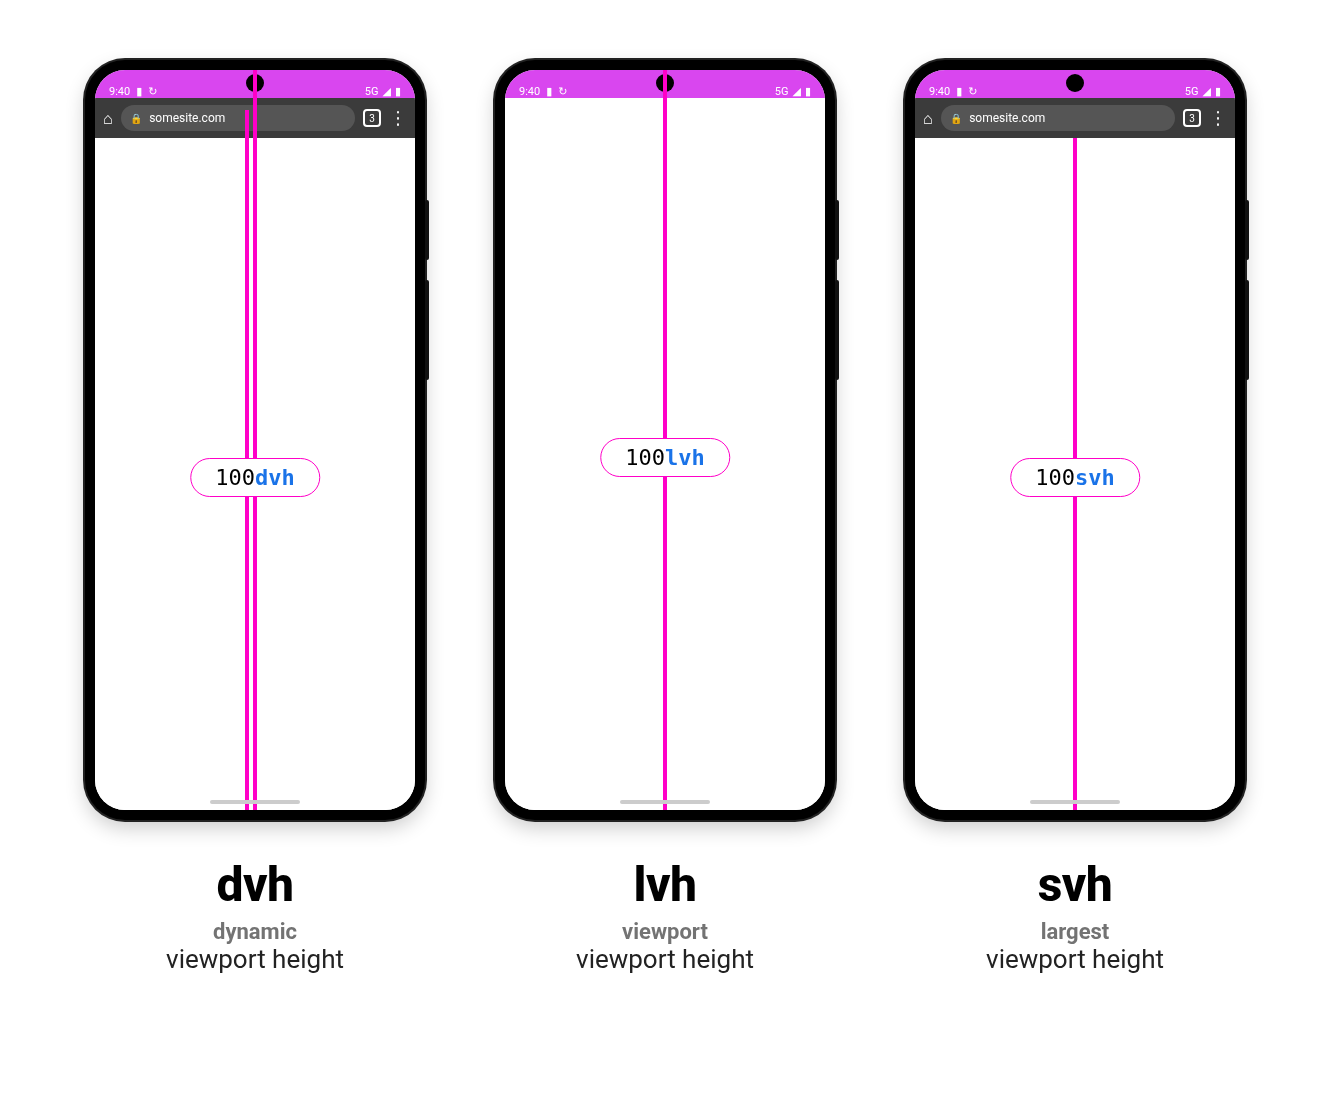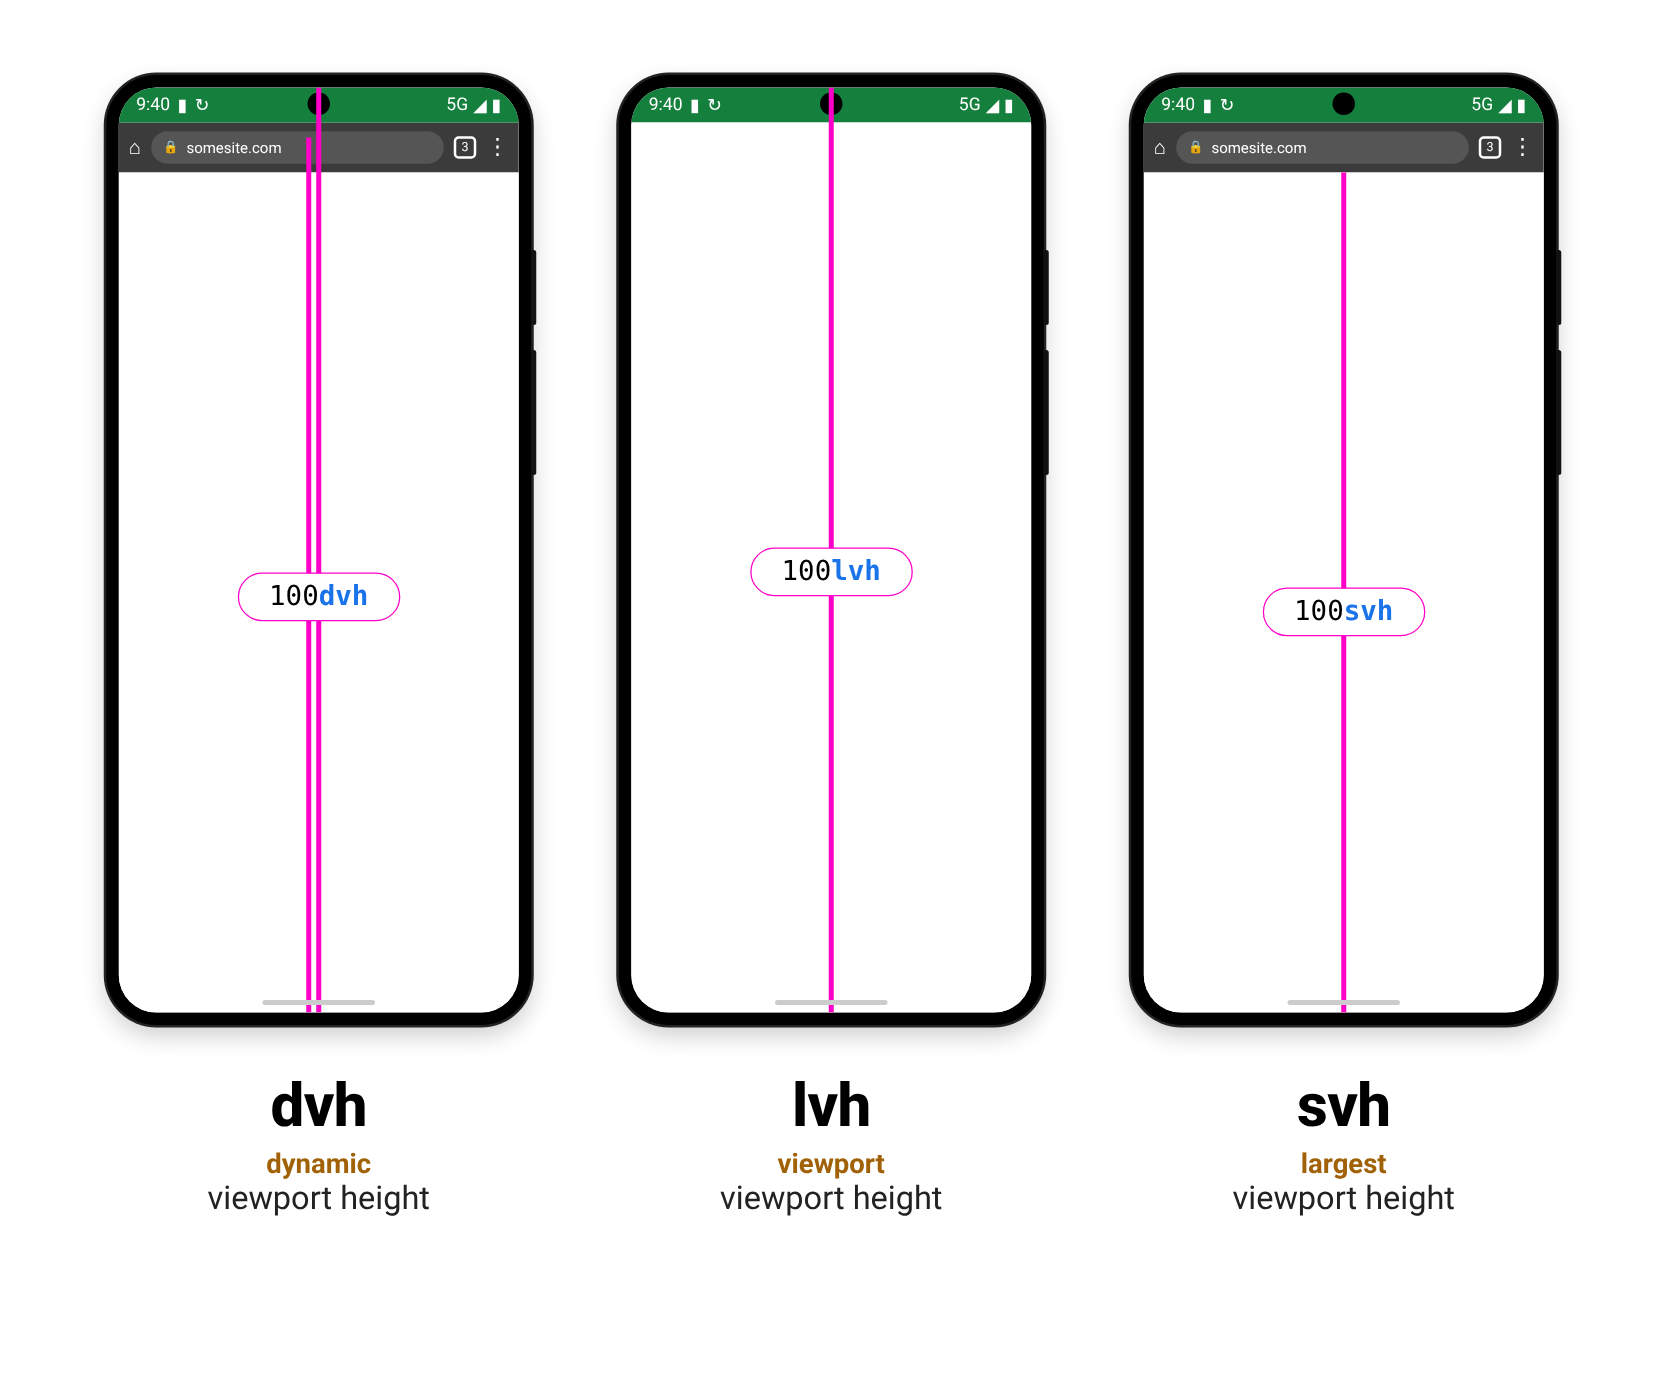--- a/index.html
+++ b/index.html
@@ -51,13 +51,13 @@
   }
   .status {
     height: 28px;
-    background: #15803d;
+    background: #d946ef;
     color: #fff;
     display: flex;
-    align-items: center;
+    align-items: flex-end;
     justify-content: space-between;
     padding: 0 14px;
-    font-size: 14px;
+    font-size: 11px;
     position: relative;
   }
   .status .left { display: flex; align-items: center; gap: 6px; }

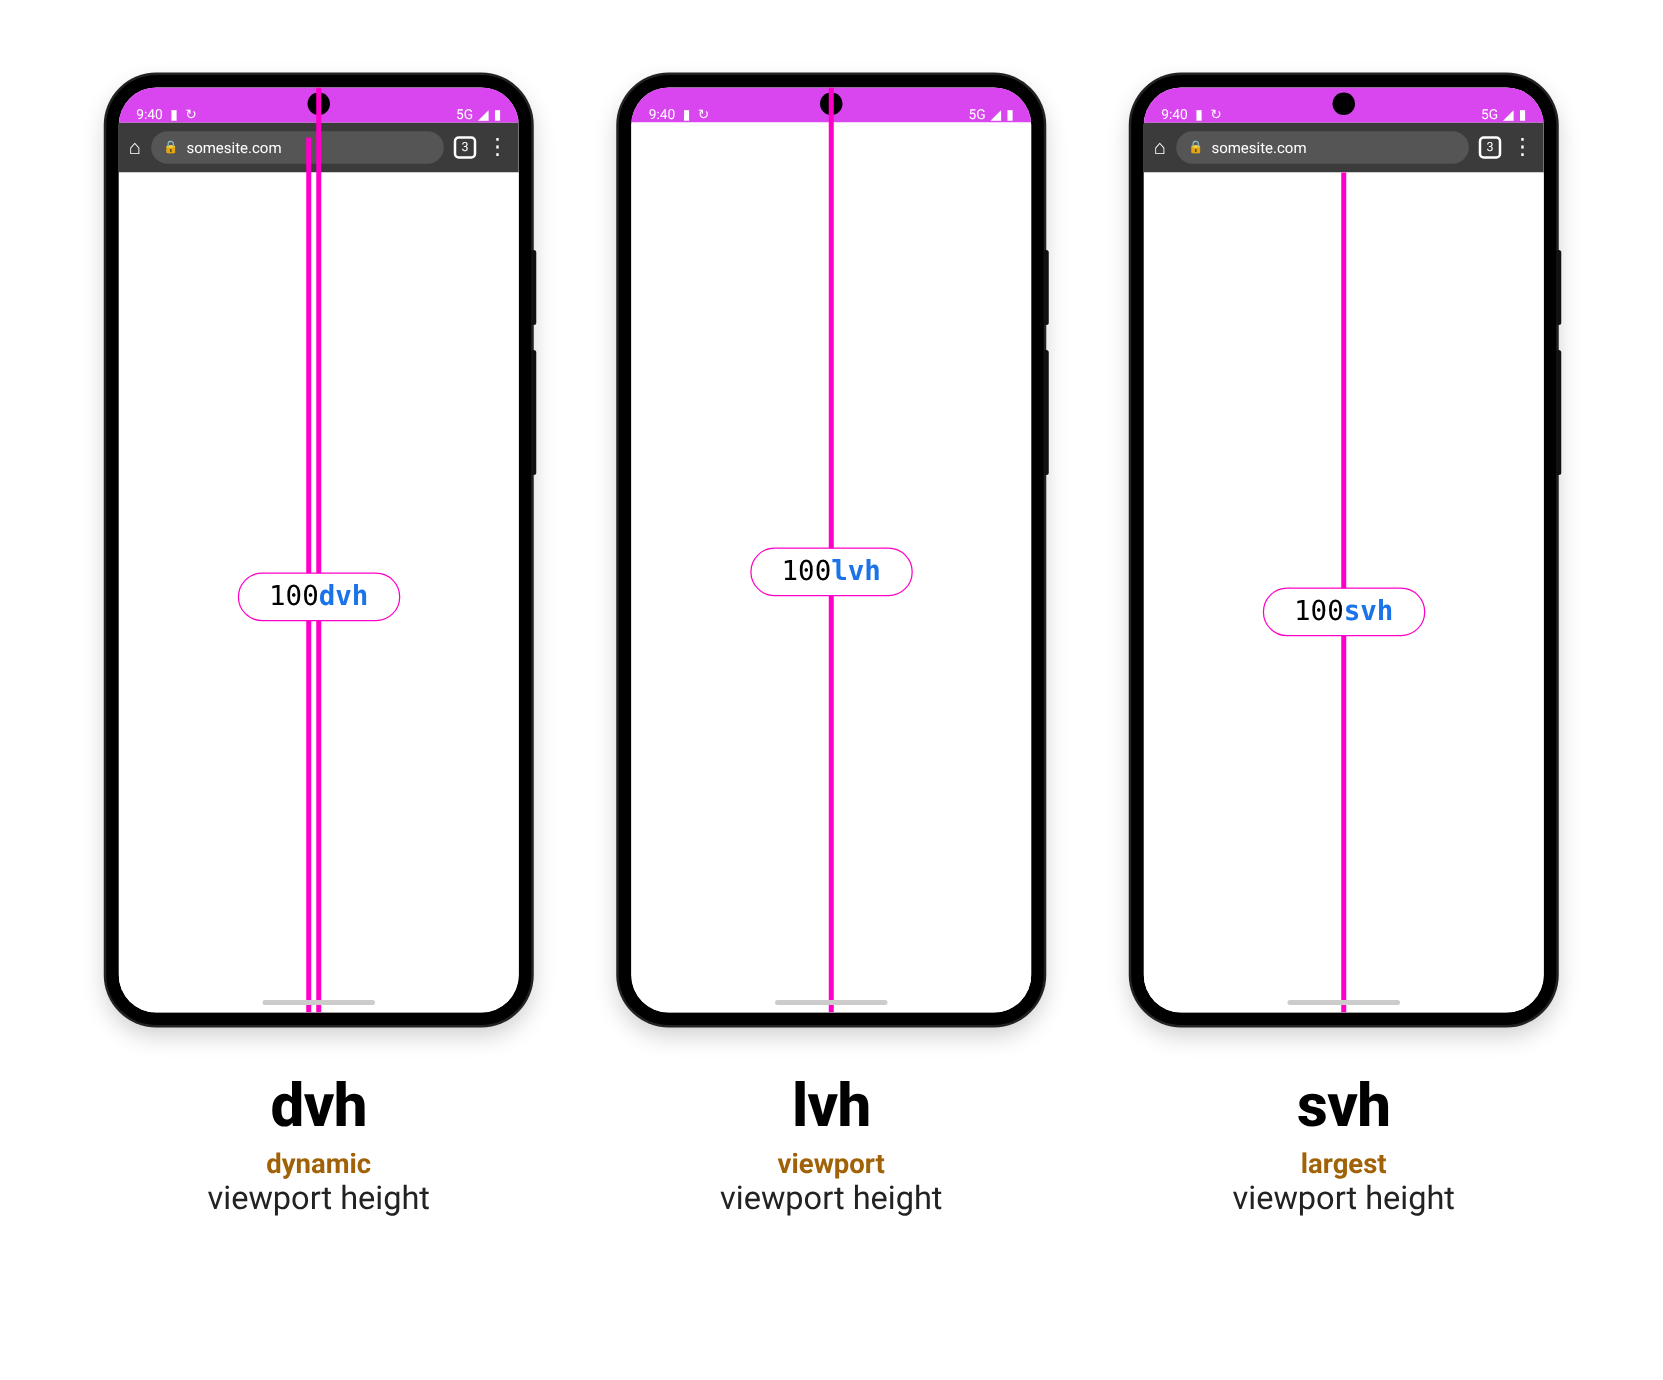--- a/index.html
+++ b/index.html
@@ -274,7 +274,7 @@
           </div>
           <div class="viewport">
             <div class="vline" style="top: 0px; height: 672px;"></div>
-            <div class="badge" style="top: 304px; text-align: center;"><span>100</span><span class="unit">svh</span></div>
+            <div class="badge" style="top: 292px; text-align: center;"><span>100</span><span class="unit">svh</span></div>
           </div>
           <div class="navbar"></div>
         </div>

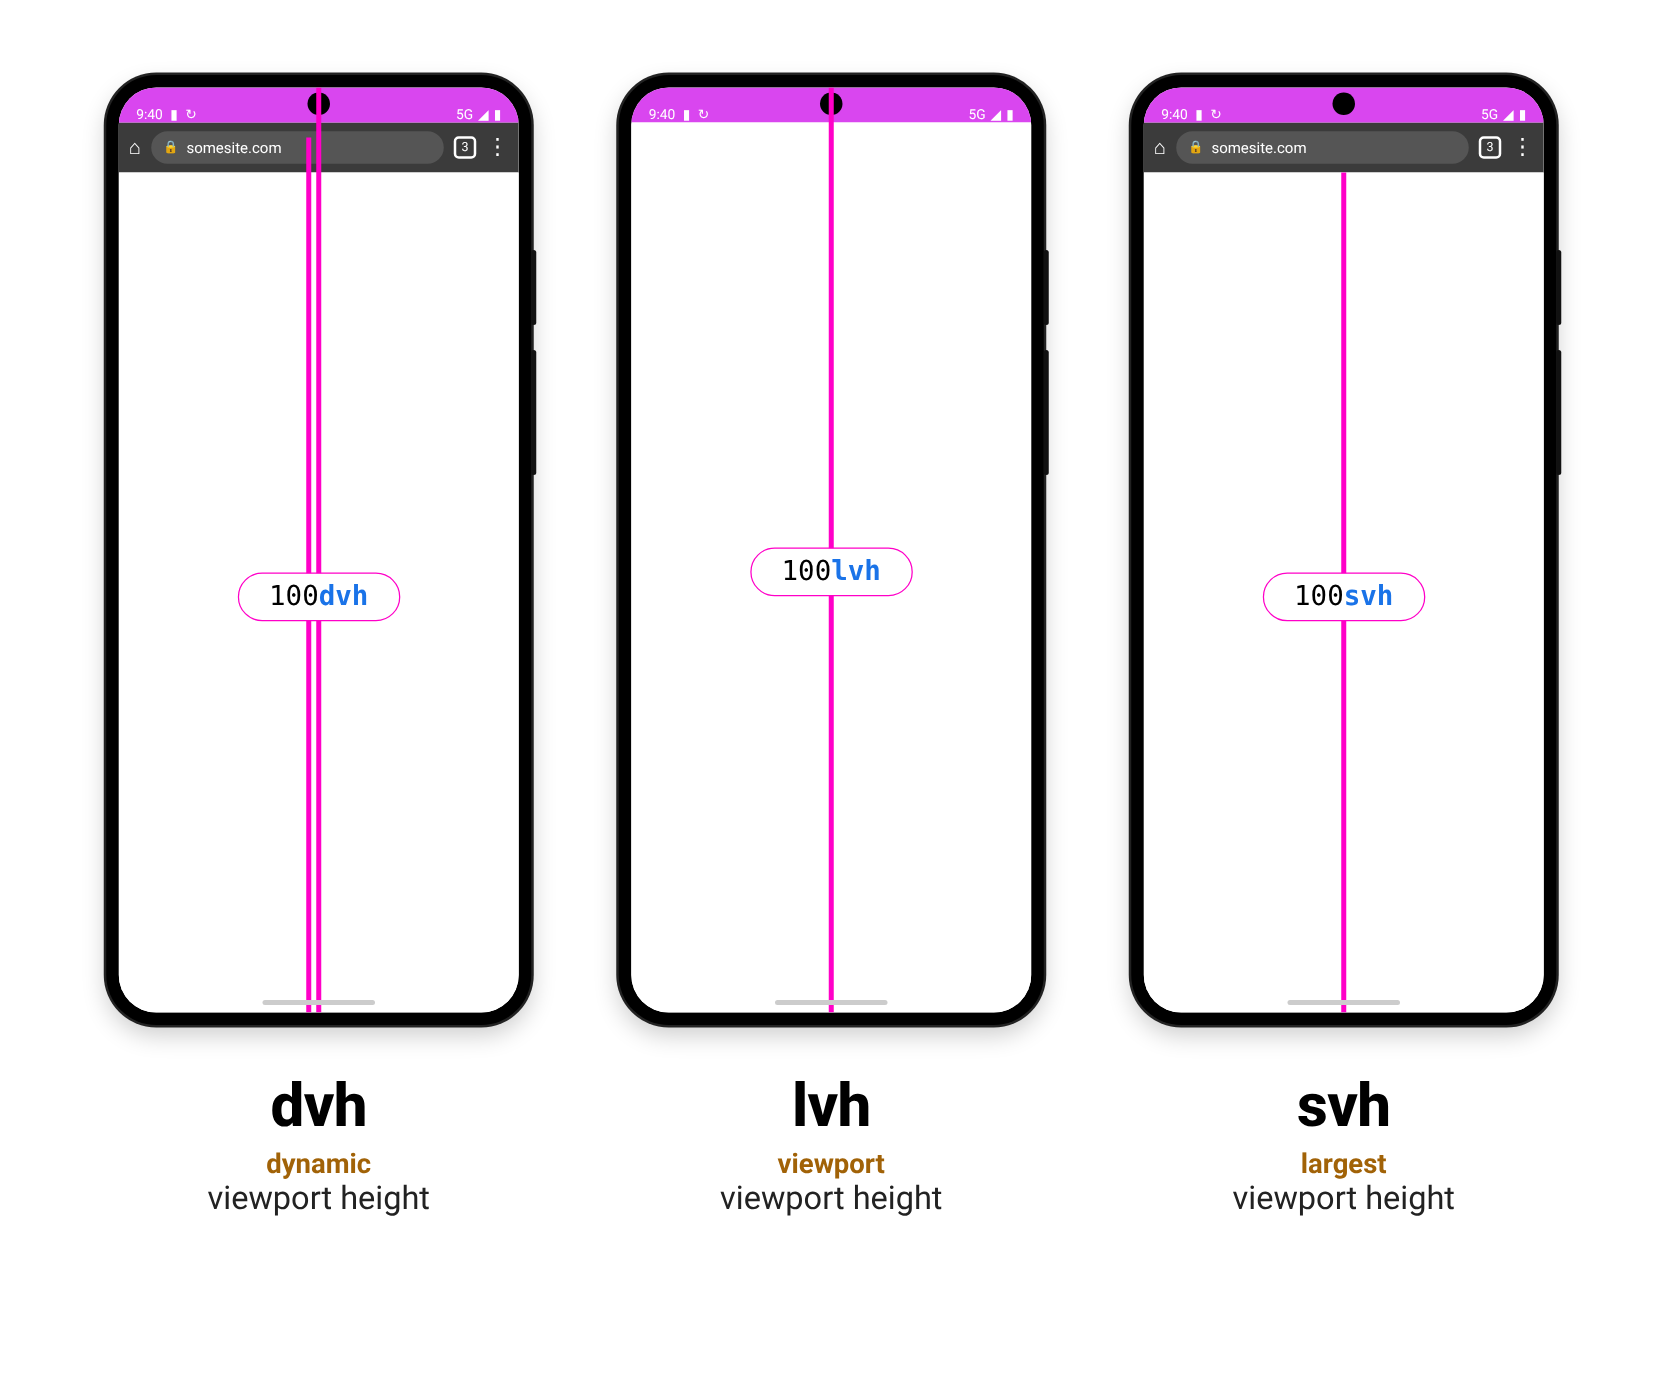--- a/index.html
+++ b/index.html
@@ -153,7 +153,7 @@
     letter-spacing: -0.5px;
   }
   .caption .blue {
-    color: #a16207;
+    color: #737373;
     font-weight: 700;
     font-size: 22px;
     margin-top: 6px;

